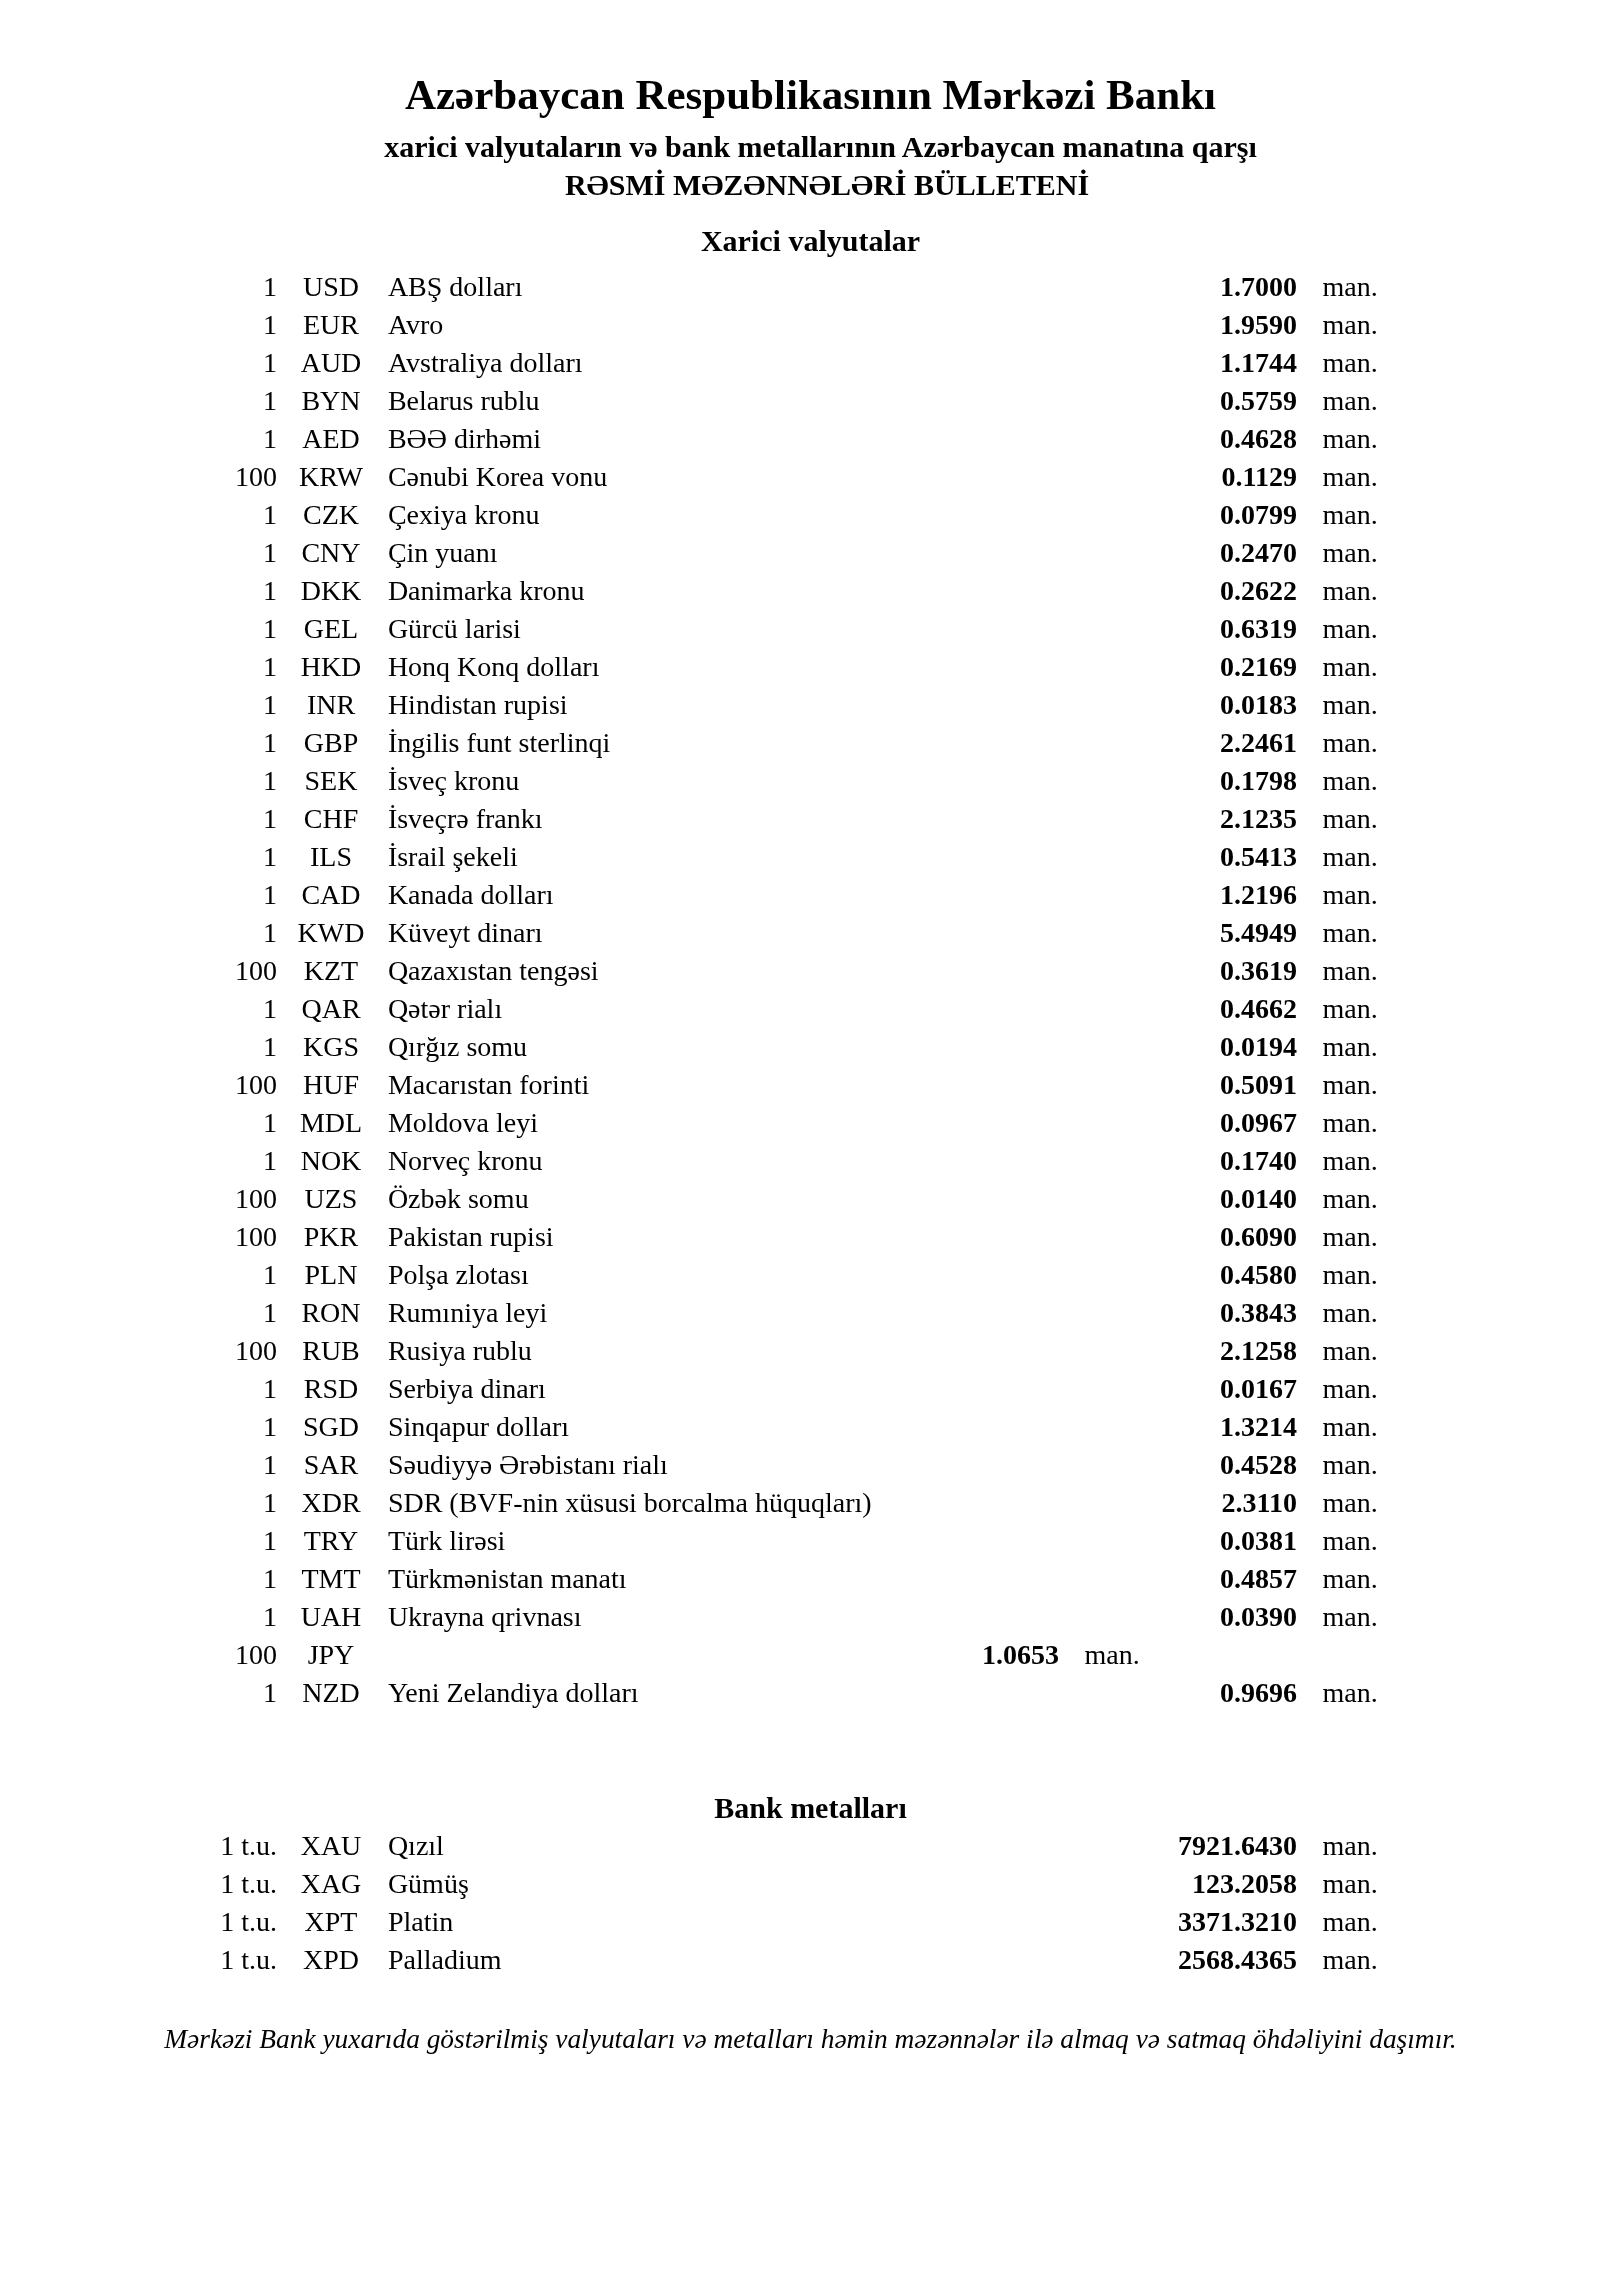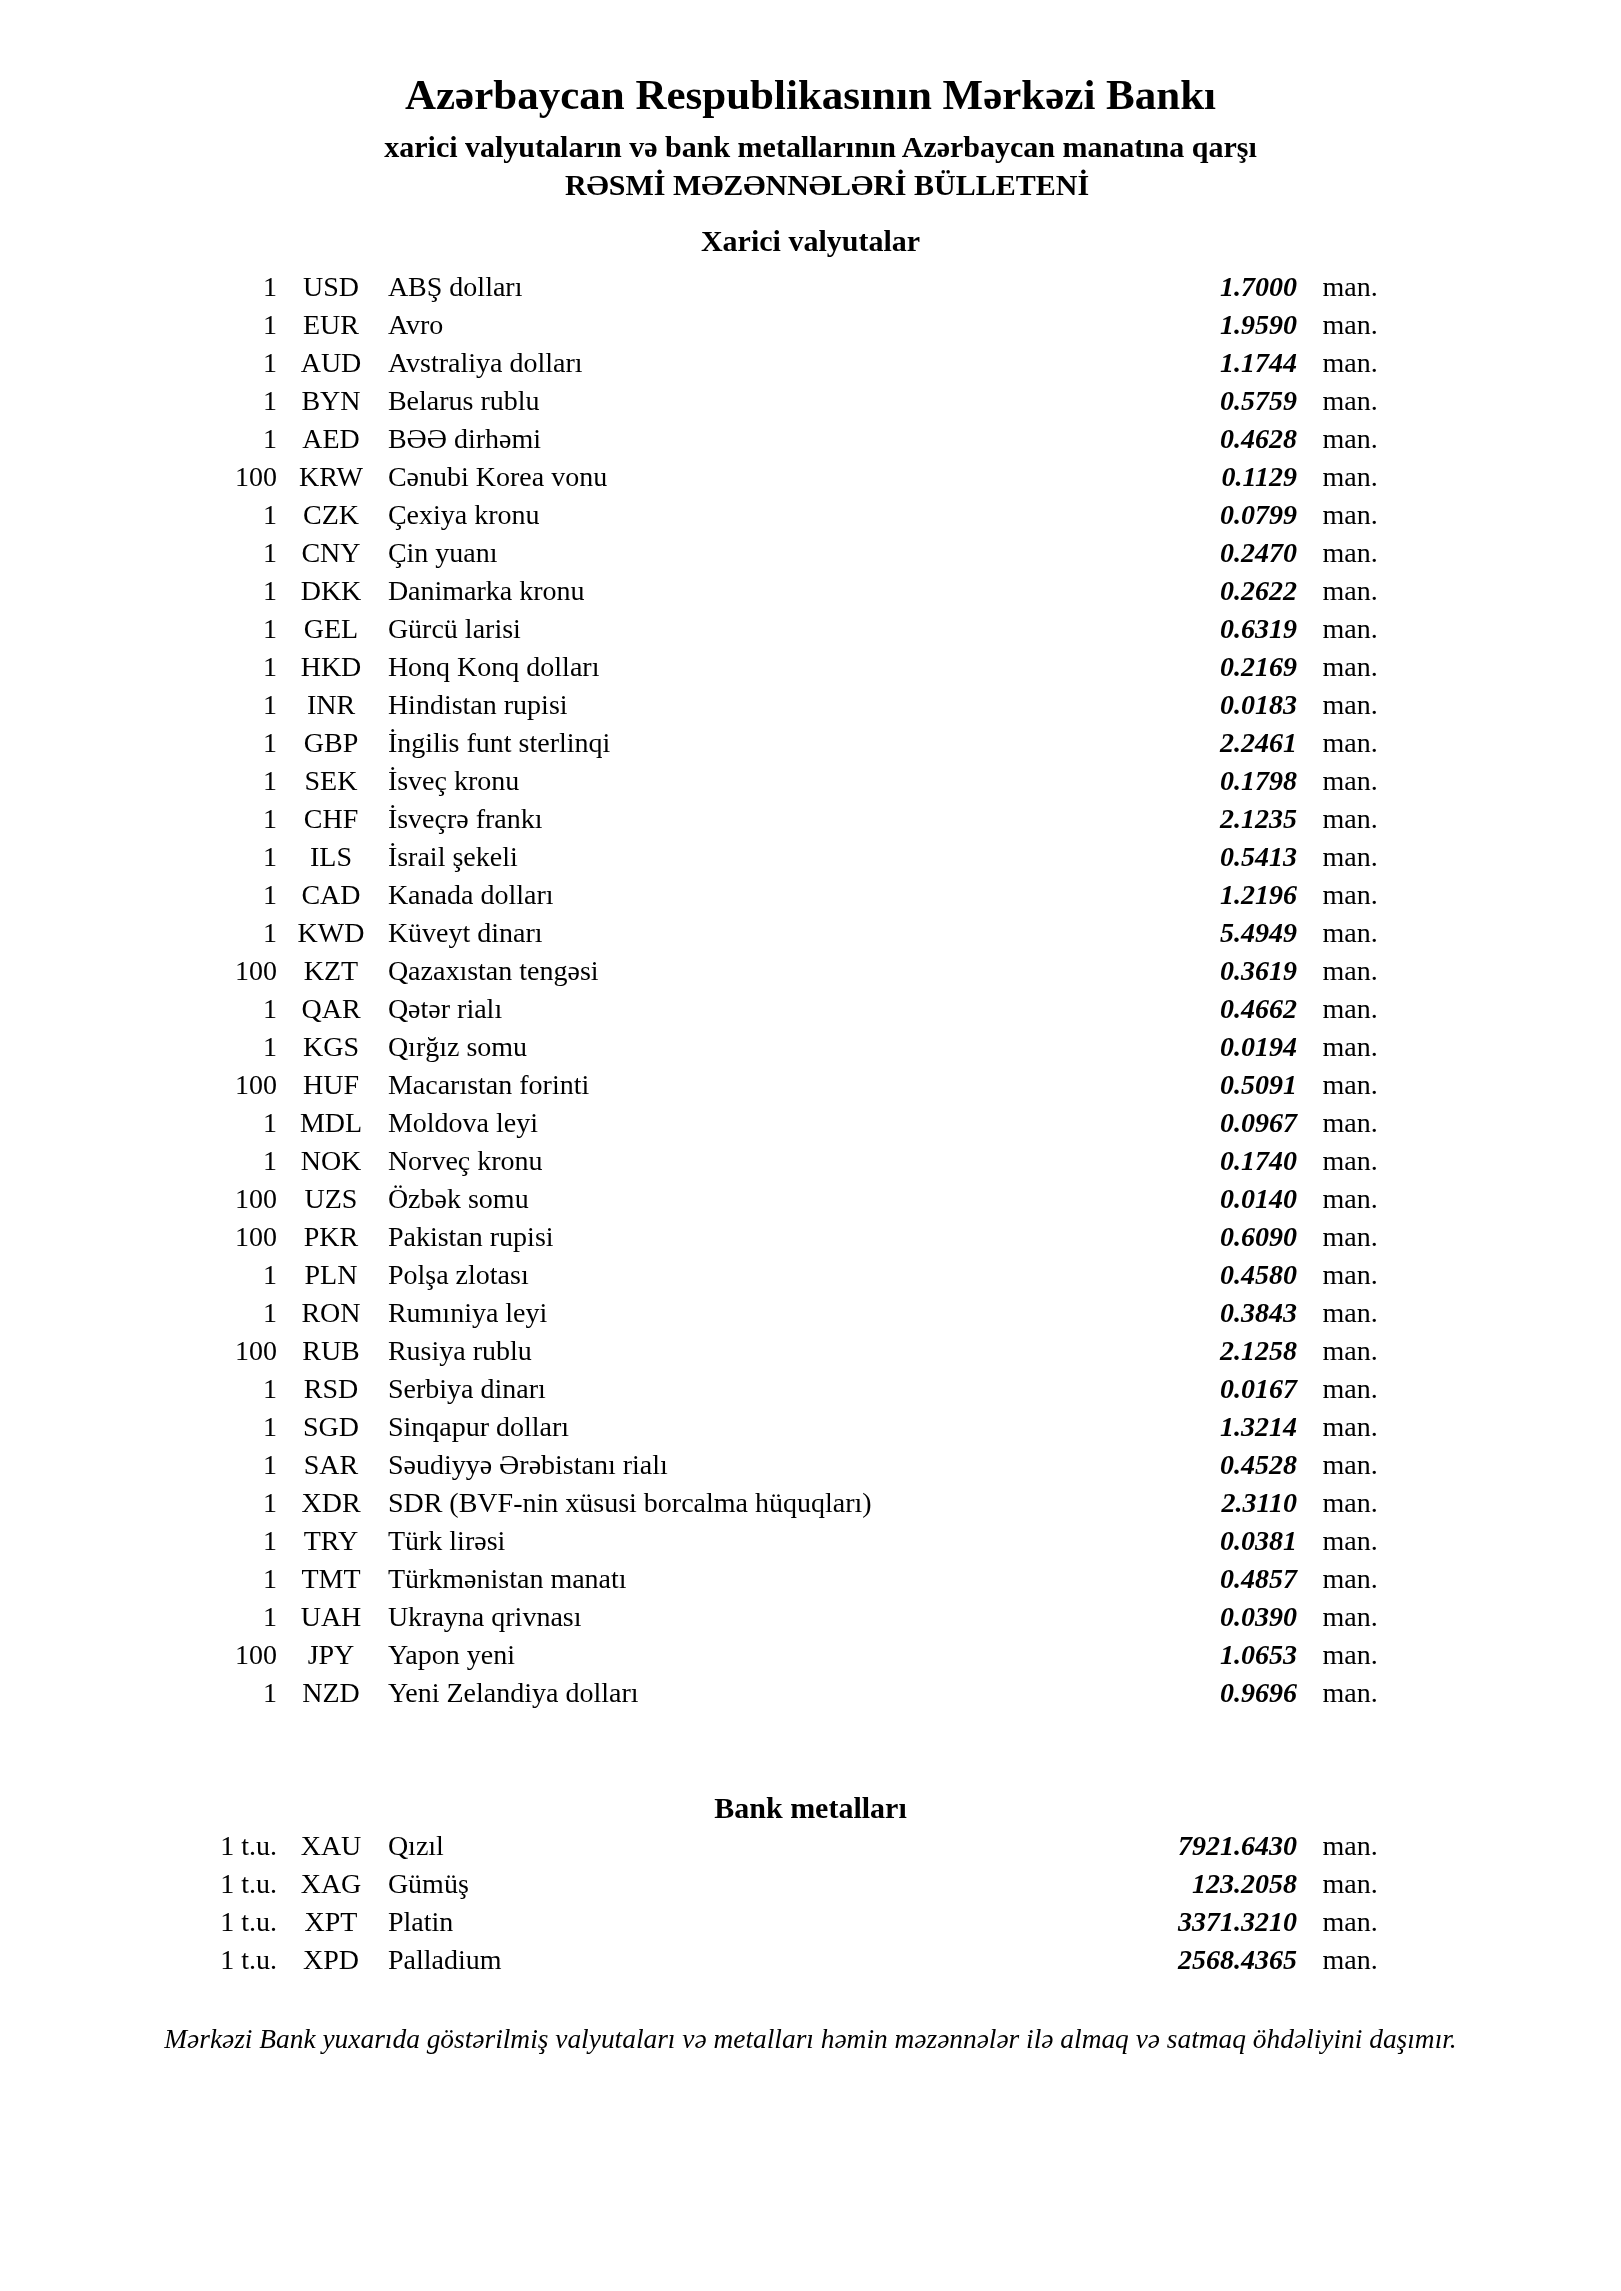--- a/index.html
+++ b/index.html
@@ -71,7 +71,6 @@
   .cell-rate {
     text-align: right;
     font-weight: bold;
-    font-style: italic;
   }
   .cell-unit {
     text-align: left;

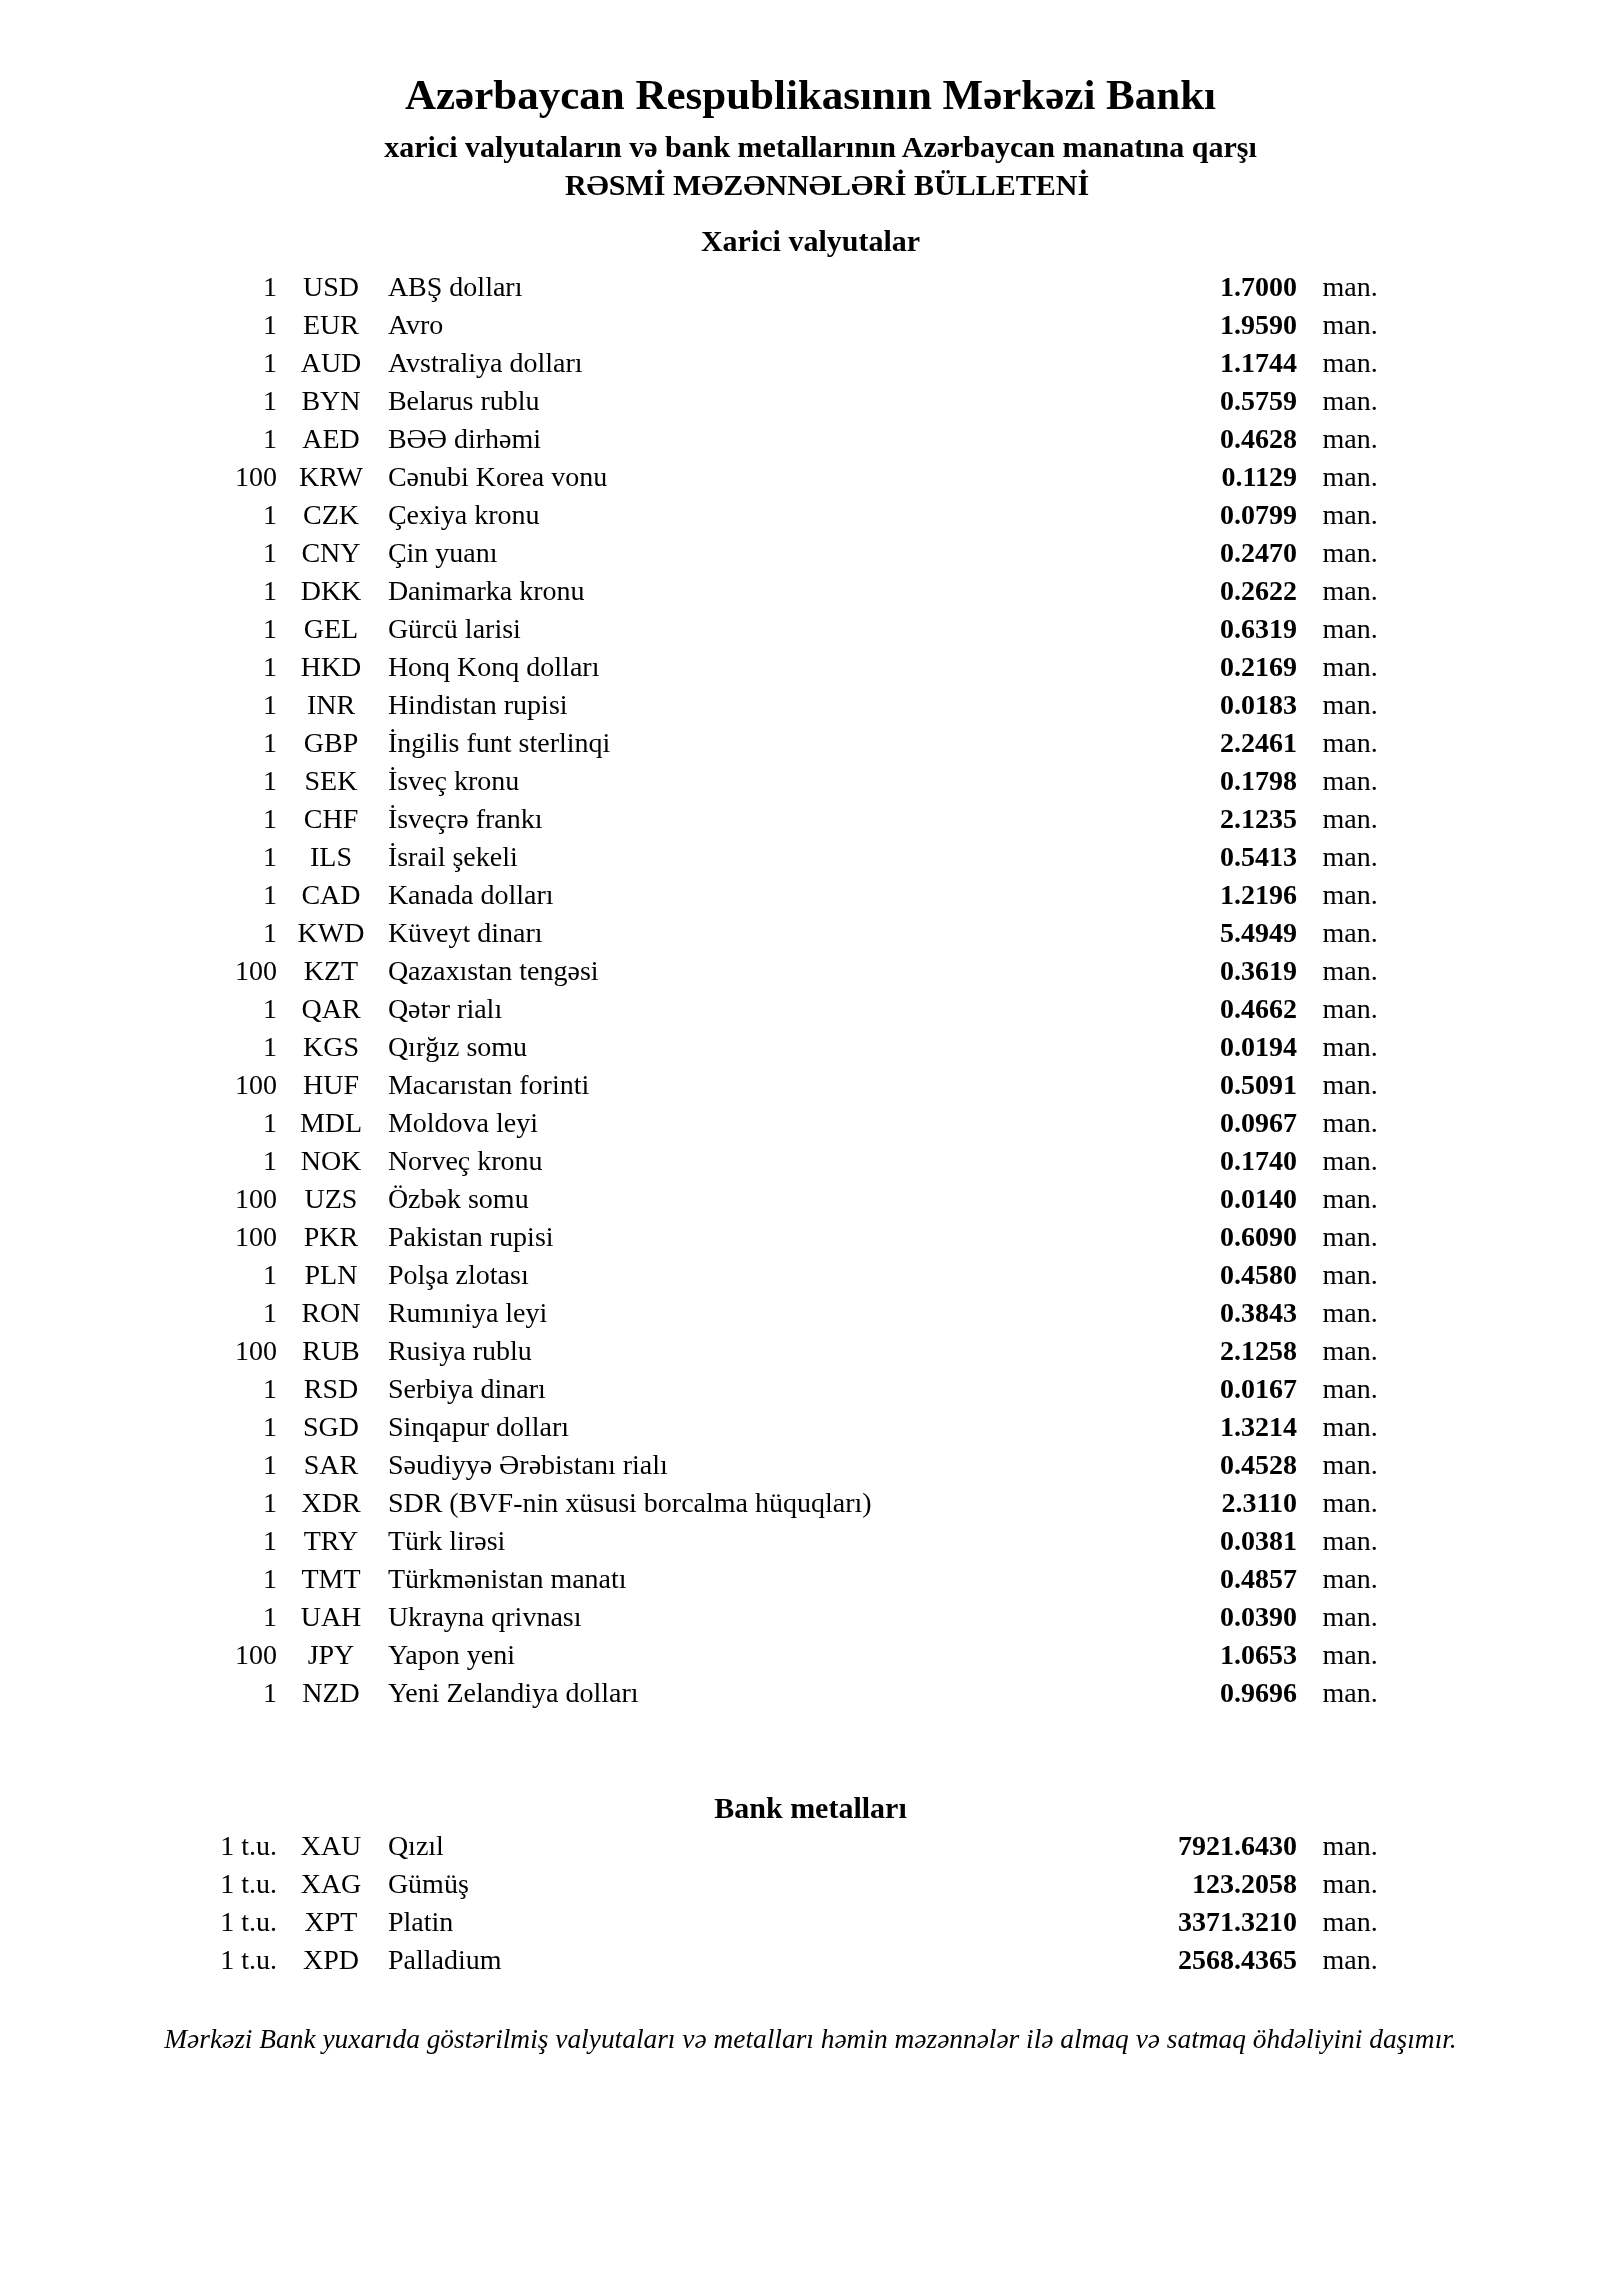--- a/index.html
+++ b/index.html
@@ -392,7 +392,6 @@
       <div class="row">
         <span class="cell-qty">100</span>
         <span class="cell-code">JPY</span>
-        <span class="cell-name">Yapon yeni</span>
         <span class="cell-rate">1.0653</span>
         <span class="cell-unit">man.</span>
       </div>

